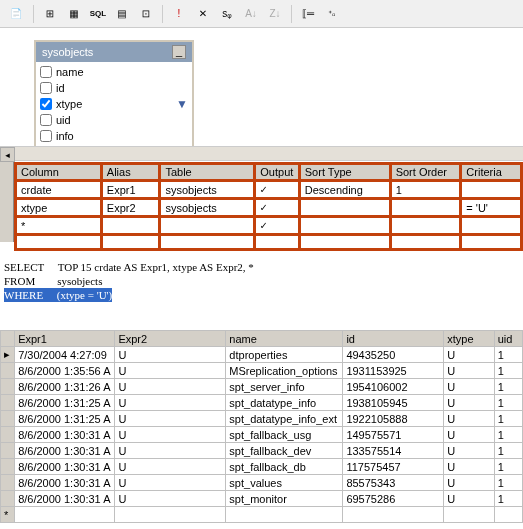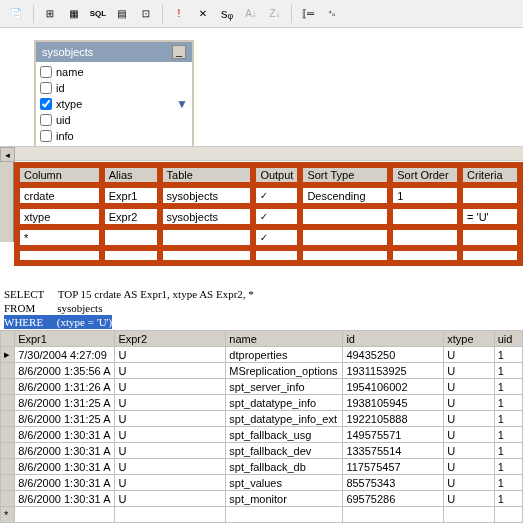--- a/index.html
+++ b/index.html
@@ -83,7 +83,7 @@
   <div class="tb-sep"></div>
   <div class="tb-btn" style="color:#c00">!</div>
   <div class="tb-btn">✕</div>
-  <div class="tb-btn" style="font-size:13px">sᵩ</div>
+  <div class="tb-btn" style="font-size:10px">sᵩ</div>
   <div class="tb-btn" style="color:#aaa">A↓</div>
   <div class="tb-btn" style="color:#aaa">Z↓</div>
   <div class="tb-sep"></div>

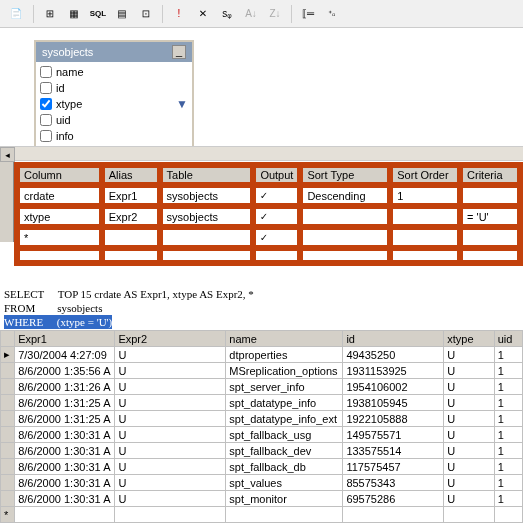--- a/index.html
+++ b/index.html
@@ -27,7 +27,7 @@
   .design-grid { position: absolute; top: 162px; left: 0; right: 0; height: 80px; display: flex; }
   .dg-gutter { width: 14px; background: #d4d0c8; border-right: 1px solid #888; }
   .dg-table { flex: 1; border-collapse: collapse; }
-  .dg-table th, .dg-table td { border: 6px solid #c2410c; text-align: left; padding: 1px 4px; font-size: 11px; height: 15px; font-weight: normal; }
+  .dg-table th, .dg-table td { border: 3px solid #c2410c; text-align: left; padding: 1px 4px; font-size: 11px; height: 15px; font-weight: normal; }
   .dg-table th { background: #d4d0c8; }
   .dg-check { text-align: center; font-family: monospace; }
   

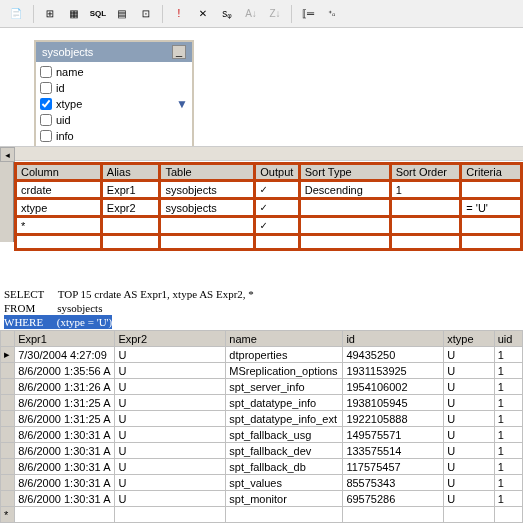--- a/index.html
+++ b/index.html
@@ -32,7 +32,7 @@
   .dg-check { text-align: center; font-family: monospace; }
   
   
-  .sql-pane { position: absolute; top: 260px; left: 4px; right: 4px; font-family: Tahoma; font-size: 11px; line-height: 14px; margin-top: 27px; }
+  .sql-pane { position: absolute; top: 260px; left: 4px; right: 4px; font-family: Tahoma; font-size: 11px; line-height: 14px; }
   .sql-line { white-space: pre; }
   .sql-hl { background: #3169c6; color: #fff; display: inline-block; text-align: center; }
   

